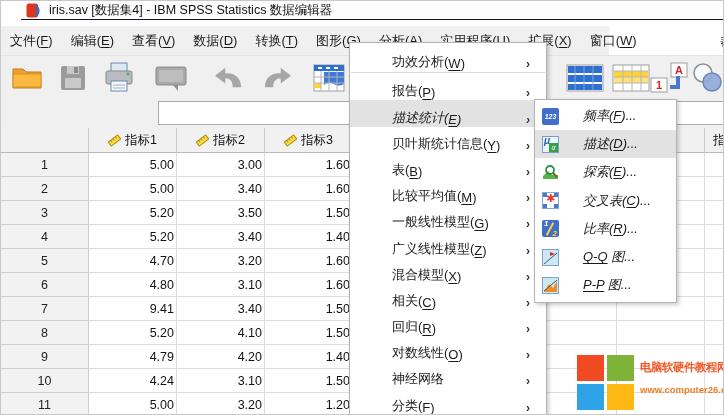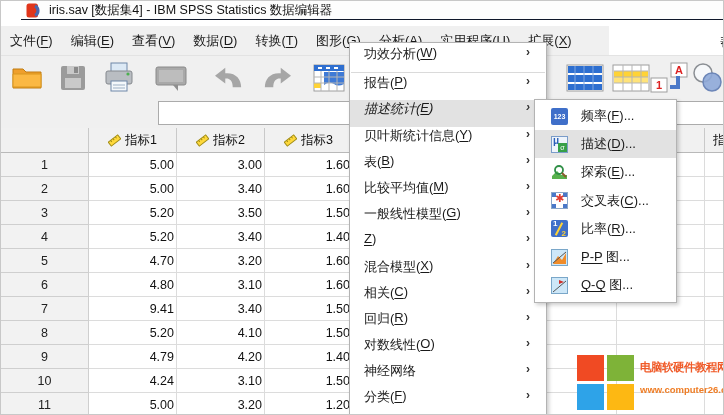--- a/index.html
+++ b/index.html
@@ -94,6 +94,7 @@
     <span class="mb-item"><span>分析(</span><span class="u">A</span><span>)</span></span>
     <span class="mb-item"><span>实用程序(</span><span class="u">U</span><span>)</span></span>
     <span class="mb-item"><span>扩展(</span><span class="u">X</span><span>)</span></span>
+    <span class="mb-item"><span>窗口(</span><span class="u">W</span><span>)</span></span>
     <span class="mb-item help"><span>帮助(</span></span>
   </div>
 

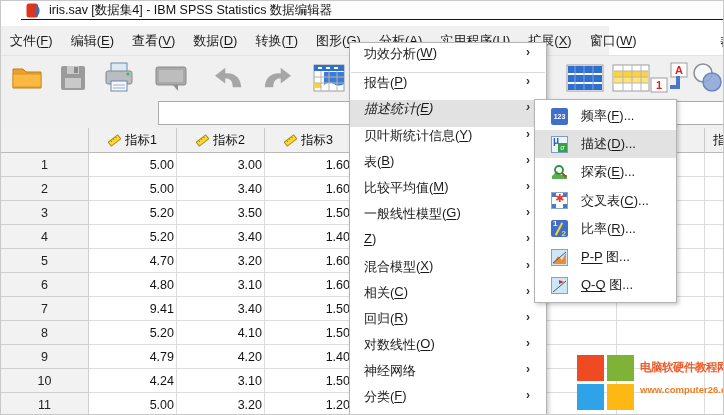--- a/index.html
+++ b/index.html
@@ -41,7 +41,7 @@
   
   .menu { position:absolute; background:#fff; border:1px solid #b3b3b3; box-shadow:2px 2px 4px rgba(0,0,0,.20); z-index:50; }
   .dropdown { left:348px; top:41px; width:198px; height:390px; padding-top:2px; }
-  .dd-item { height:26.2px; display:flex; align-items:flex-start; font-size:13px; color:#1a1a1a; padding-left:14px; position:relative; cursor:default; }
+  .dd-item { height:26.2px; display:flex; align-items:flex-end; font-size:13px; color:#1a1a1a; padding-left:42px; position:relative; cursor:default; }
   .dd-item .arrow { position:absolute; right:16px; font-size:12px; font-weight:bold; color:#333; }
   .dd-item.hl { background:#e2e2e2;font-style:italic; }
   .dd-sep { border-top:1px solid #dadada; margin:1px 1px; }

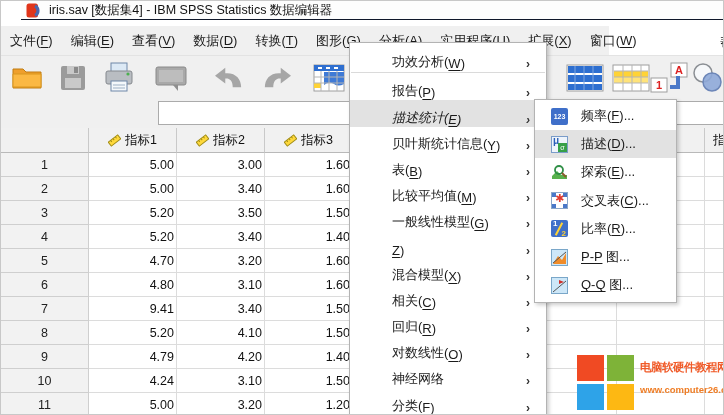--- a/index.html
+++ b/index.html
@@ -46,7 +46,7 @@
   .dd-item.hl { background:#e2e2e2;font-style:italic; }
   .dd-sep { border-top:1px solid #dadada; margin:1px 1px; }
   .submenu { left:533px; top:98px; width:143px; height:204px; padding-top:2px; z-index:60; }
-  .sm-item { height:28.2px; display:flex; align-items:center; font-size:13px; color:#1a1a1a; padding-left:16px; gap:13px; cursor:default; }
+  .sm-item { height:28.2px; display:flex; align-items:center; font-size:13px; color:#1a1a1a; padding-left:7px; gap:24px; cursor:default;font-style:italic; }
   .sm-item.hl { background:#e2e2e2; }
   .sm-ico { width:17px; height:17px; flex:0 0 17px; position:relative; }
 

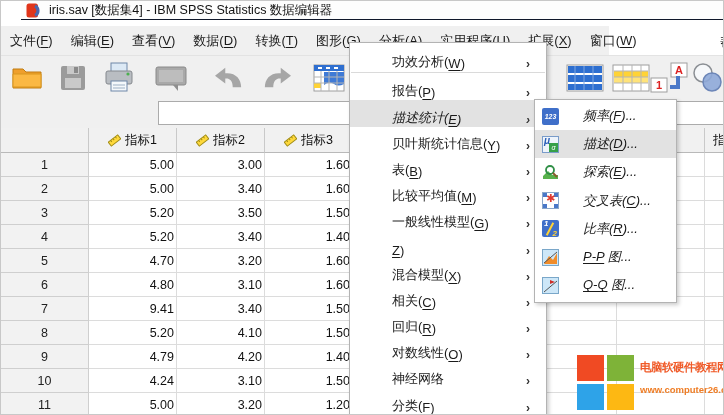--- a/index.html
+++ b/index.html
@@ -410,6 +410,7 @@
         <span class="arrow">›</span>
       </div>
     <div class="dd-item">
+        <span>广义线性模型(</span>
         <span class="u">Z</span>
         <span>)</span>
         <span class="arrow">›</span>

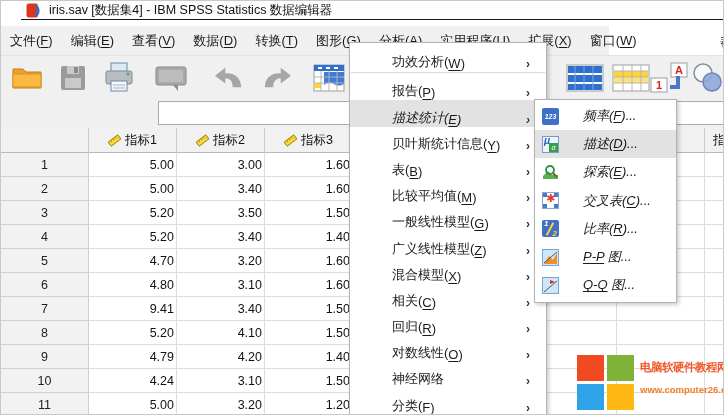--- a/index.html
+++ b/index.html
@@ -490,18 +490,18 @@
     </div>
     <div class="sm-item">
       <span class="sm-ico ico-plot"><svg width="15" height="15" viewBox="0 0 15 15">
+            <line x1="1" y1="14" x2="14" y2="3" stroke="#555" stroke-width="1"></line>
+            <path d="M7 9 L7 2 L12 4 L7 6 Z" fill="#d03028"></path>
+          </svg></span>
+      <span><span class="u">Q-Q</span><span> 图...</span></span>
+    </div>
+    <div class="sm-item">
+      <span class="sm-ico ico-plot"><svg width="15" height="15" viewBox="0 0 15 15">
             <path d="M1 14 L6 6 L10 10 L14 3 L14 14 Z" fill="#f08c2a"></path>
             <line x1="1" y1="13" x2="14" y2="2" stroke="#555" stroke-width="1"></line>
           </svg></span>
       <span><span class="u">P-P</span><span> 图...</span></span>
     </div>
-    <div class="sm-item">
-      <span class="sm-ico ico-plot"><svg width="15" height="15" viewBox="0 0 15 15">
-            <line x1="1" y1="14" x2="14" y2="3" stroke="#555" stroke-width="1"></line>
-            <path d="M7 9 L7 2 L12 4 L7 6 Z" fill="#d03028"></path>
-          </svg></span>
-      <span><span class="u">Q-Q</span><span> 图...</span></span>
-    </div>
   </div>
 
 </div>

